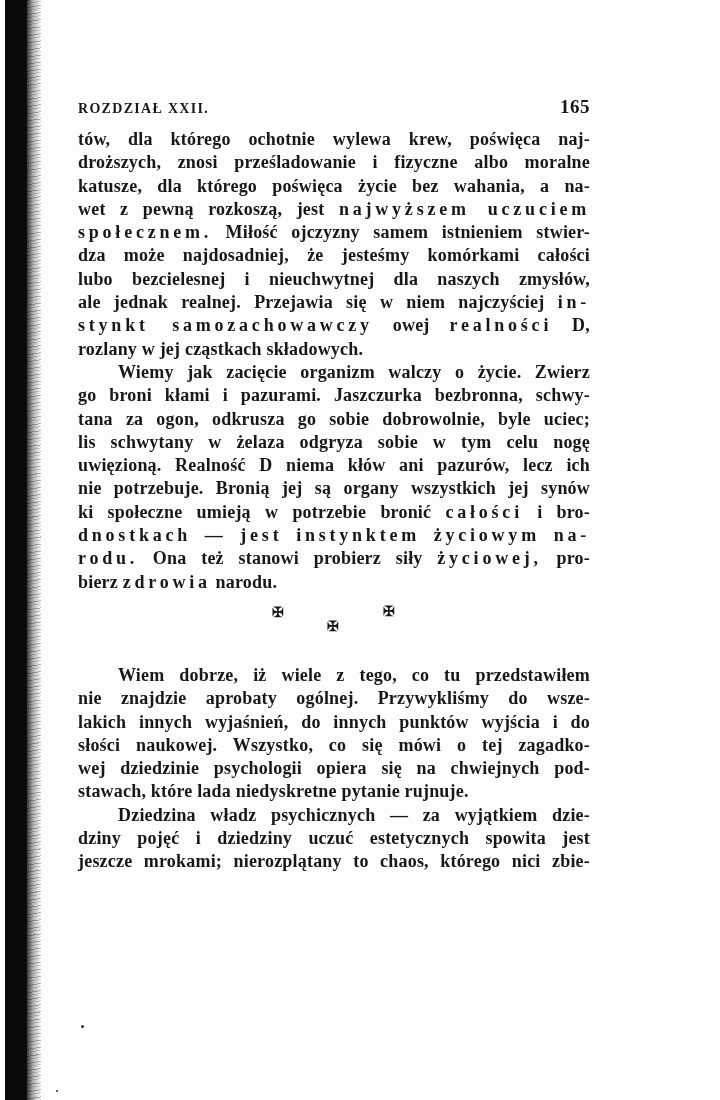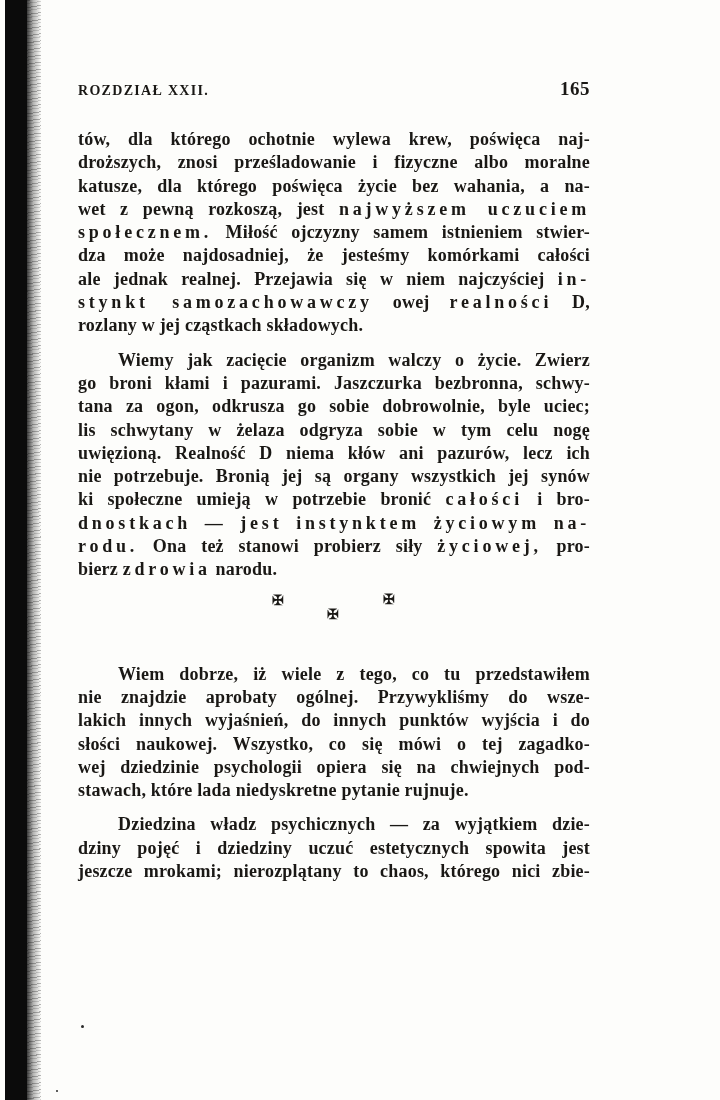--- a/index.html
+++ b/index.html
@@ -32,7 +32,7 @@
   }
   .header {
     position: absolute;
-    left: 78px; top: 78px;
+    left: 78px; top: 96px;
     width: 512px;
     display: flex;
     justify-content: space-between;

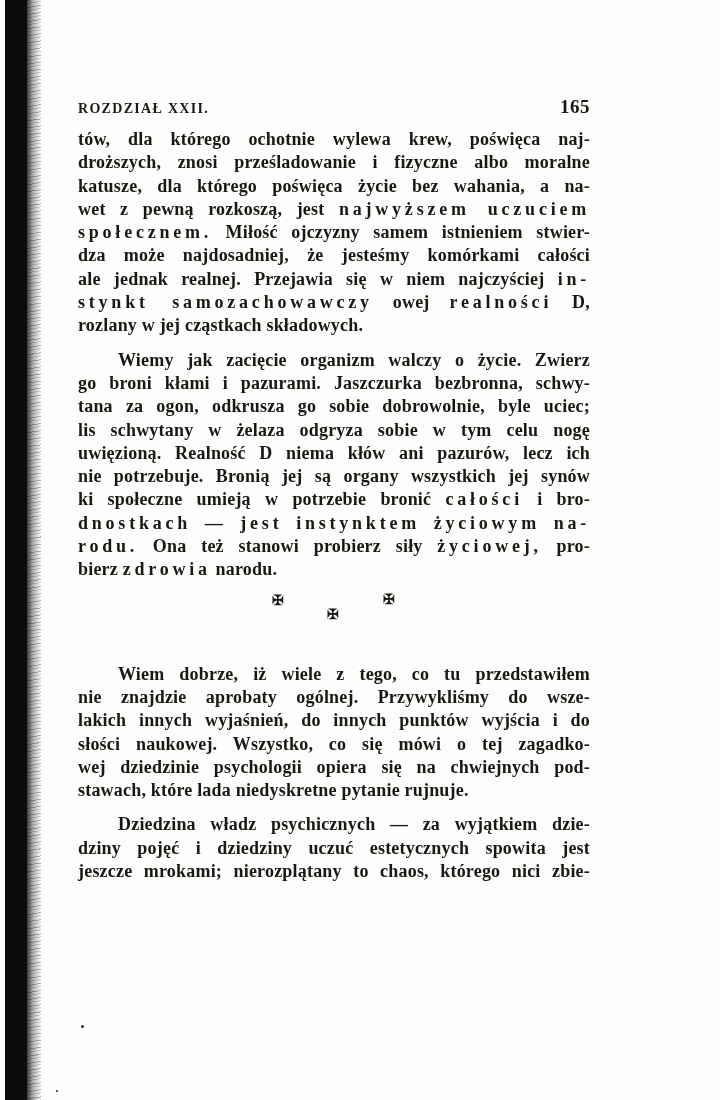--- a/index.html
+++ b/index.html
@@ -103,6 +103,7 @@
         <div class="line">wet z pewną rozkoszą, jest <span class="sp">najwyższem uczuciem</span></div>
         <div class="line"><span class="sp">społecznem.</span> Miłość ojczyzny samem istnieniem stwier-</div>
         <div class="line">dza może najdosadniej, że jesteśmy komórkami całości</div>
+        <div class="line">lubo bezcielesnej i nieuchwytnej dla naszych zmysłów,</div>
         <div class="line">ale jednak realnej. Przejawia się w niem najczyściej <span class="sp">in-</span></div>
         <div class="line"><span class="sp">stynkt samozachowawczy</span> owej <span class="sp">realności</span> D,</div>
         <div class="line last">rozlany w jej cząstkach składowych.</div>

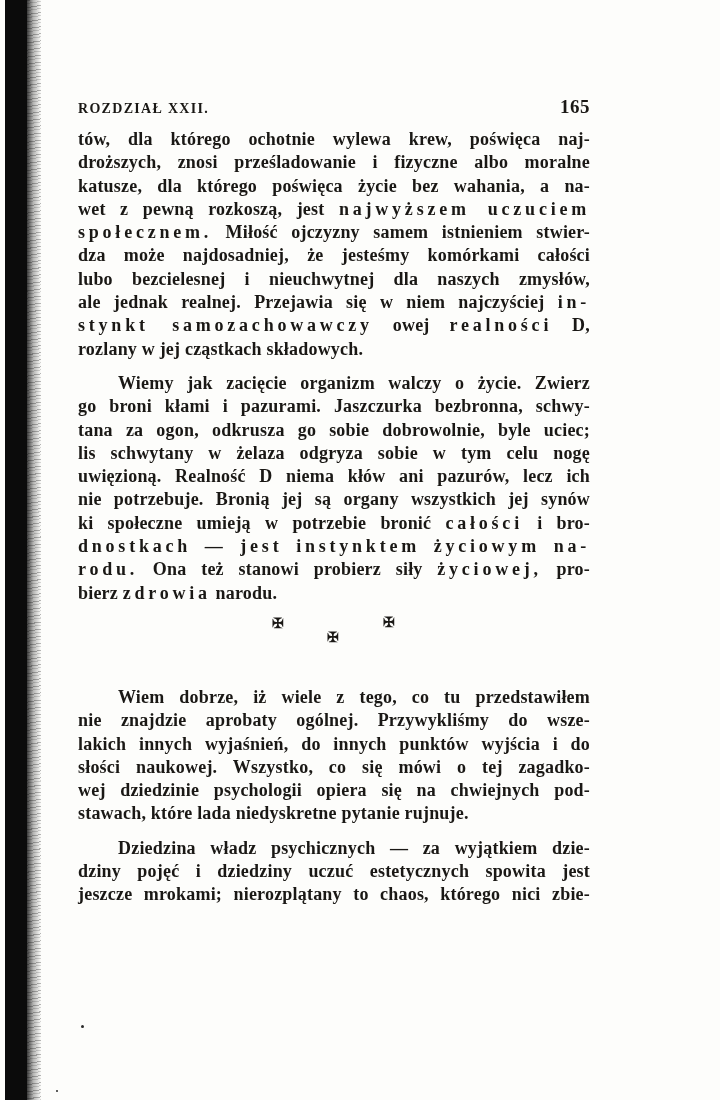--- a/index.html
+++ b/index.html
@@ -64,7 +64,7 @@
     overflow: visible;
   }
   .line.last { text-align-last: left; }
-  .line.indent { text-indent: 40px; margin-top: 11px; }
+  .line.indent { text-indent: 40px; }
   .sp { letter-spacing: 0.21em; }
   .dinkus {
     position: relative;

